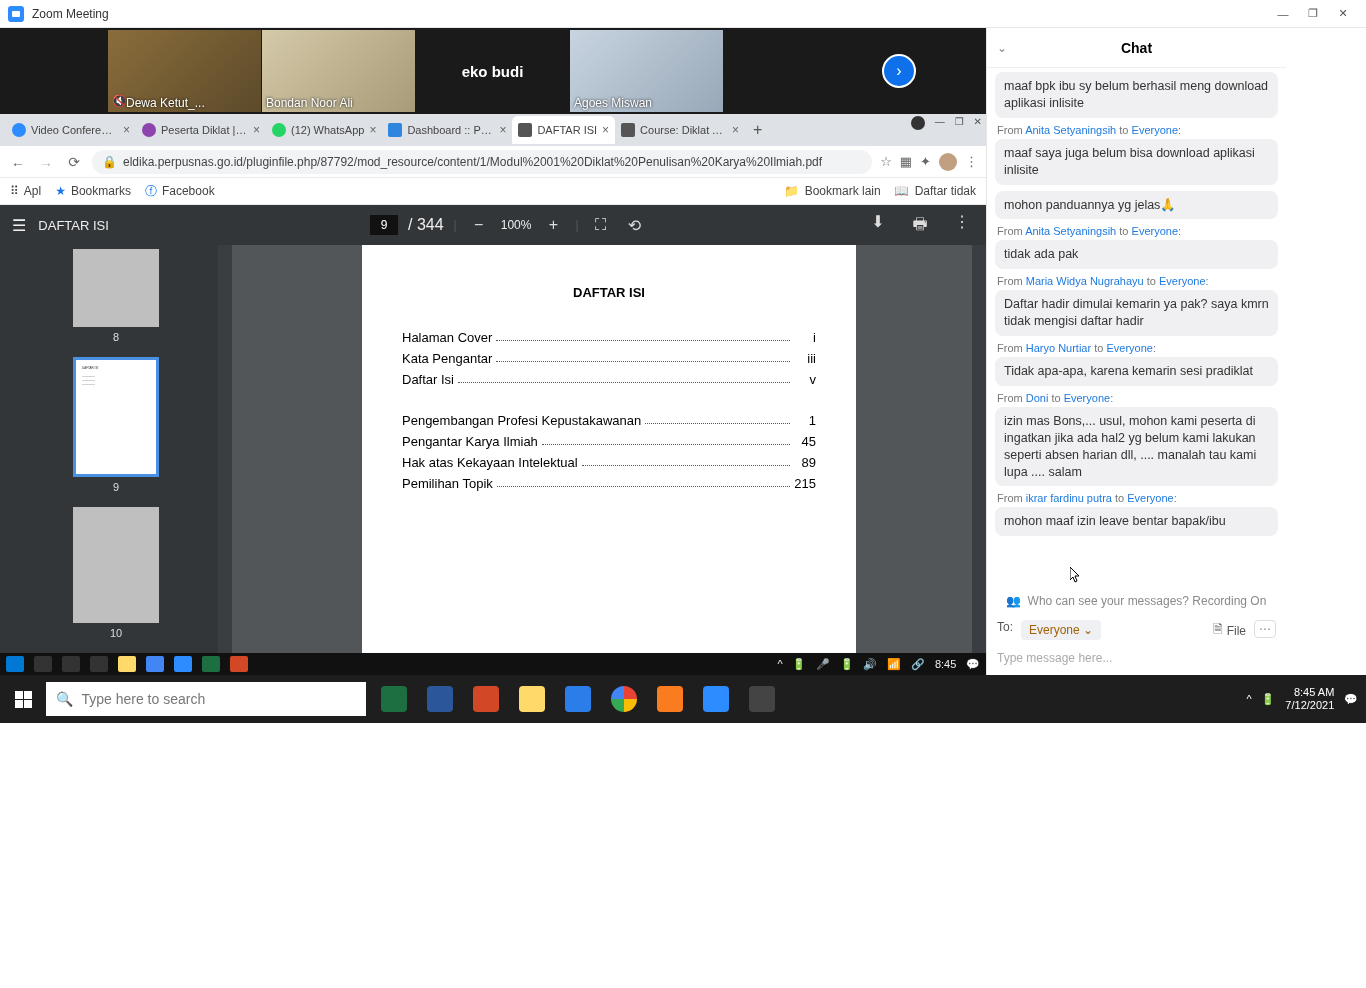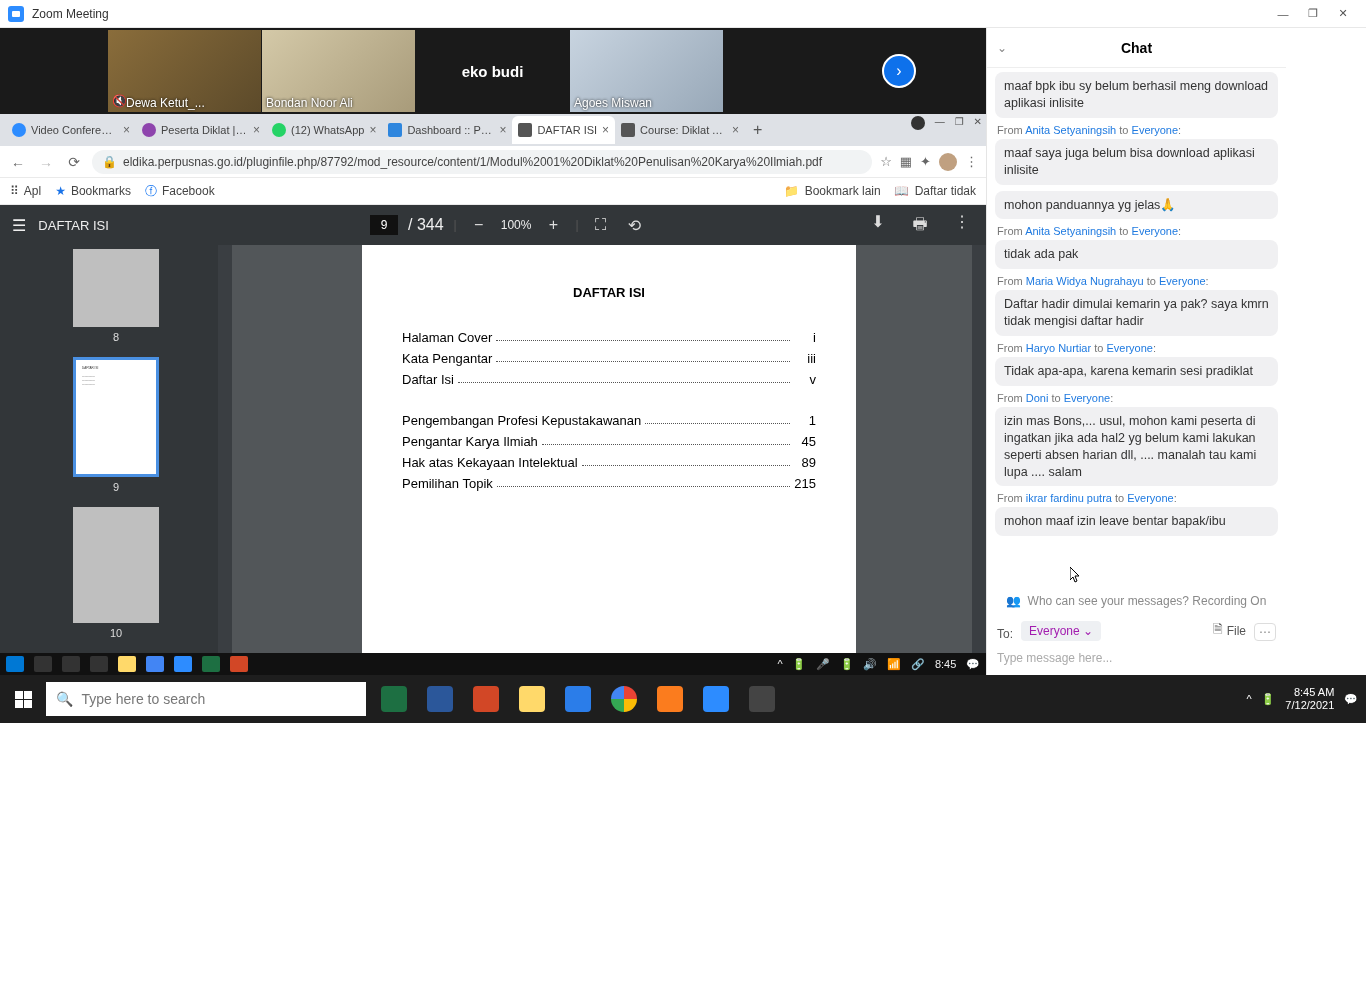--- a/index.html
+++ b/index.html
@@ -68,7 +68,7 @@
 .from .name{color:#1f7ae0}
 .from .to{color:#1f7ae0}
 .chat-info{display:flex;align-items:center;justify-content:center;gap:6px;color:#8a8a8a;font-size:12px;padding:6px 0}
-.chat-dest{display:flex;align-items:flex-end;gap:8px;padding:6px 10px;font-size:12px}
+.chat-dest{display:flex;align-items:flex-start;gap:8px;padding:6px 10px;font-size:12px}
 .chat-dest .to{color:#555}
 .chat-dest .sel{background:#eef0f3;padding:3px 8px;border-radius:4px;color:#a21caf}
 .chat-dest .spacer{flex:1}

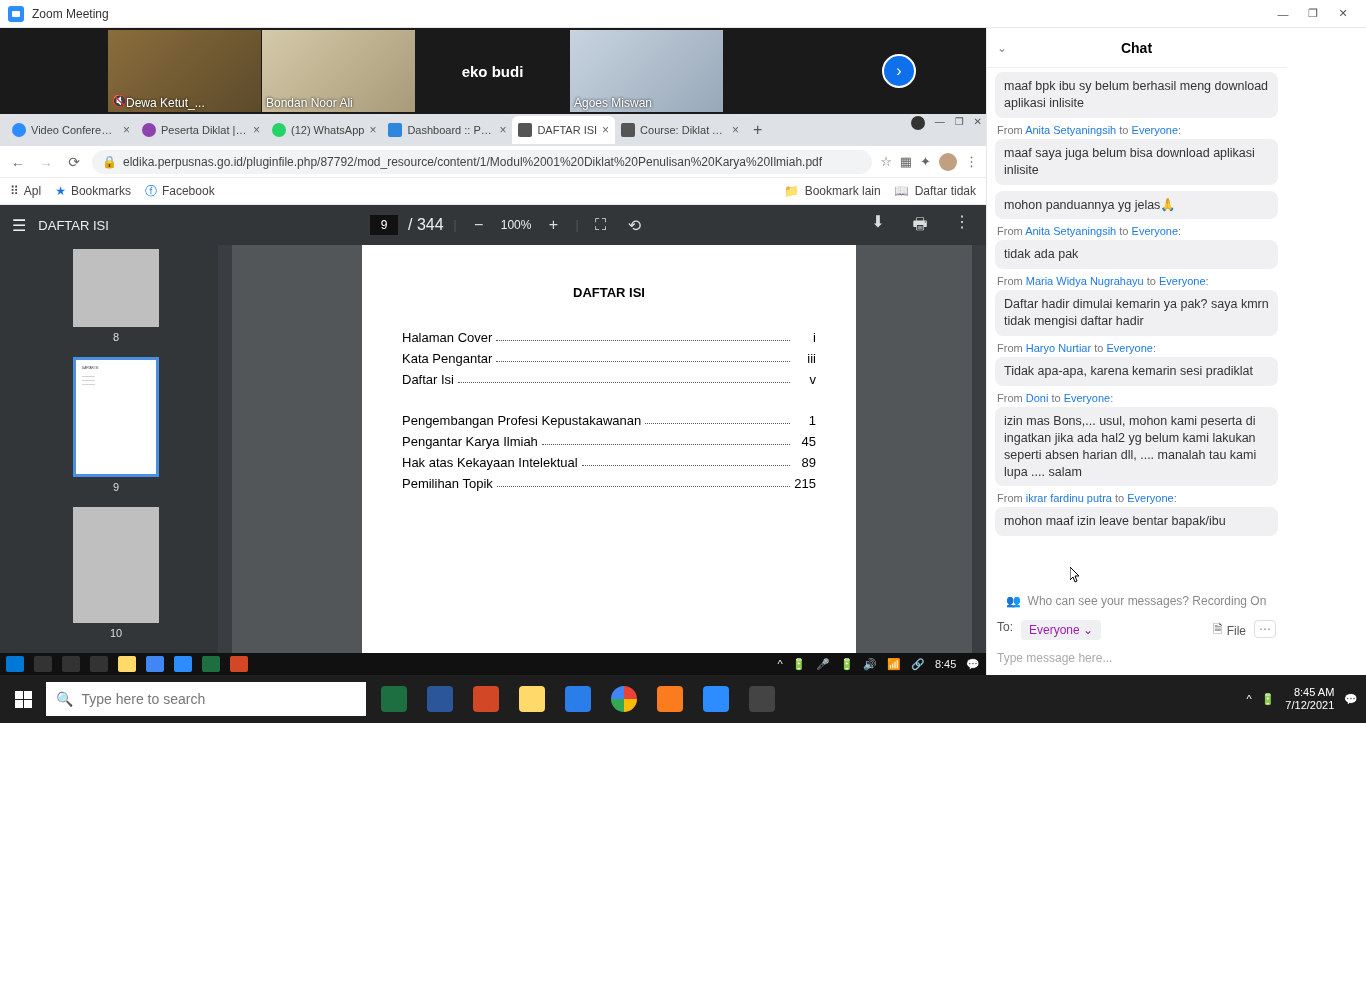--- a/index.html
+++ b/index.html
@@ -70,7 +70,7 @@
 .chat-info{display:flex;align-items:center;justify-content:center;gap:6px;color:#8a8a8a;font-size:12px;padding:6px 0}
 .chat-dest{display:flex;align-items:flex-start;gap:8px;padding:6px 10px;font-size:12px}
 .chat-dest .to{color:#555}
-.chat-dest .sel{background:#eef0f3;padding:3px 8px;border-radius:4px;color:#a21caf}
+.chat-dest .sel{background:#eef0f3;padding:3px 8px;border-radius:4px;color:#a16207}
 .chat-dest .spacer{flex:1}
 .chat-dest .file{display:flex;align-items:center;gap:4px;color:#555}
 .chat-dest .more{border:1px solid #ddd;border-radius:4px;padding:1px 4px;color:#888}

